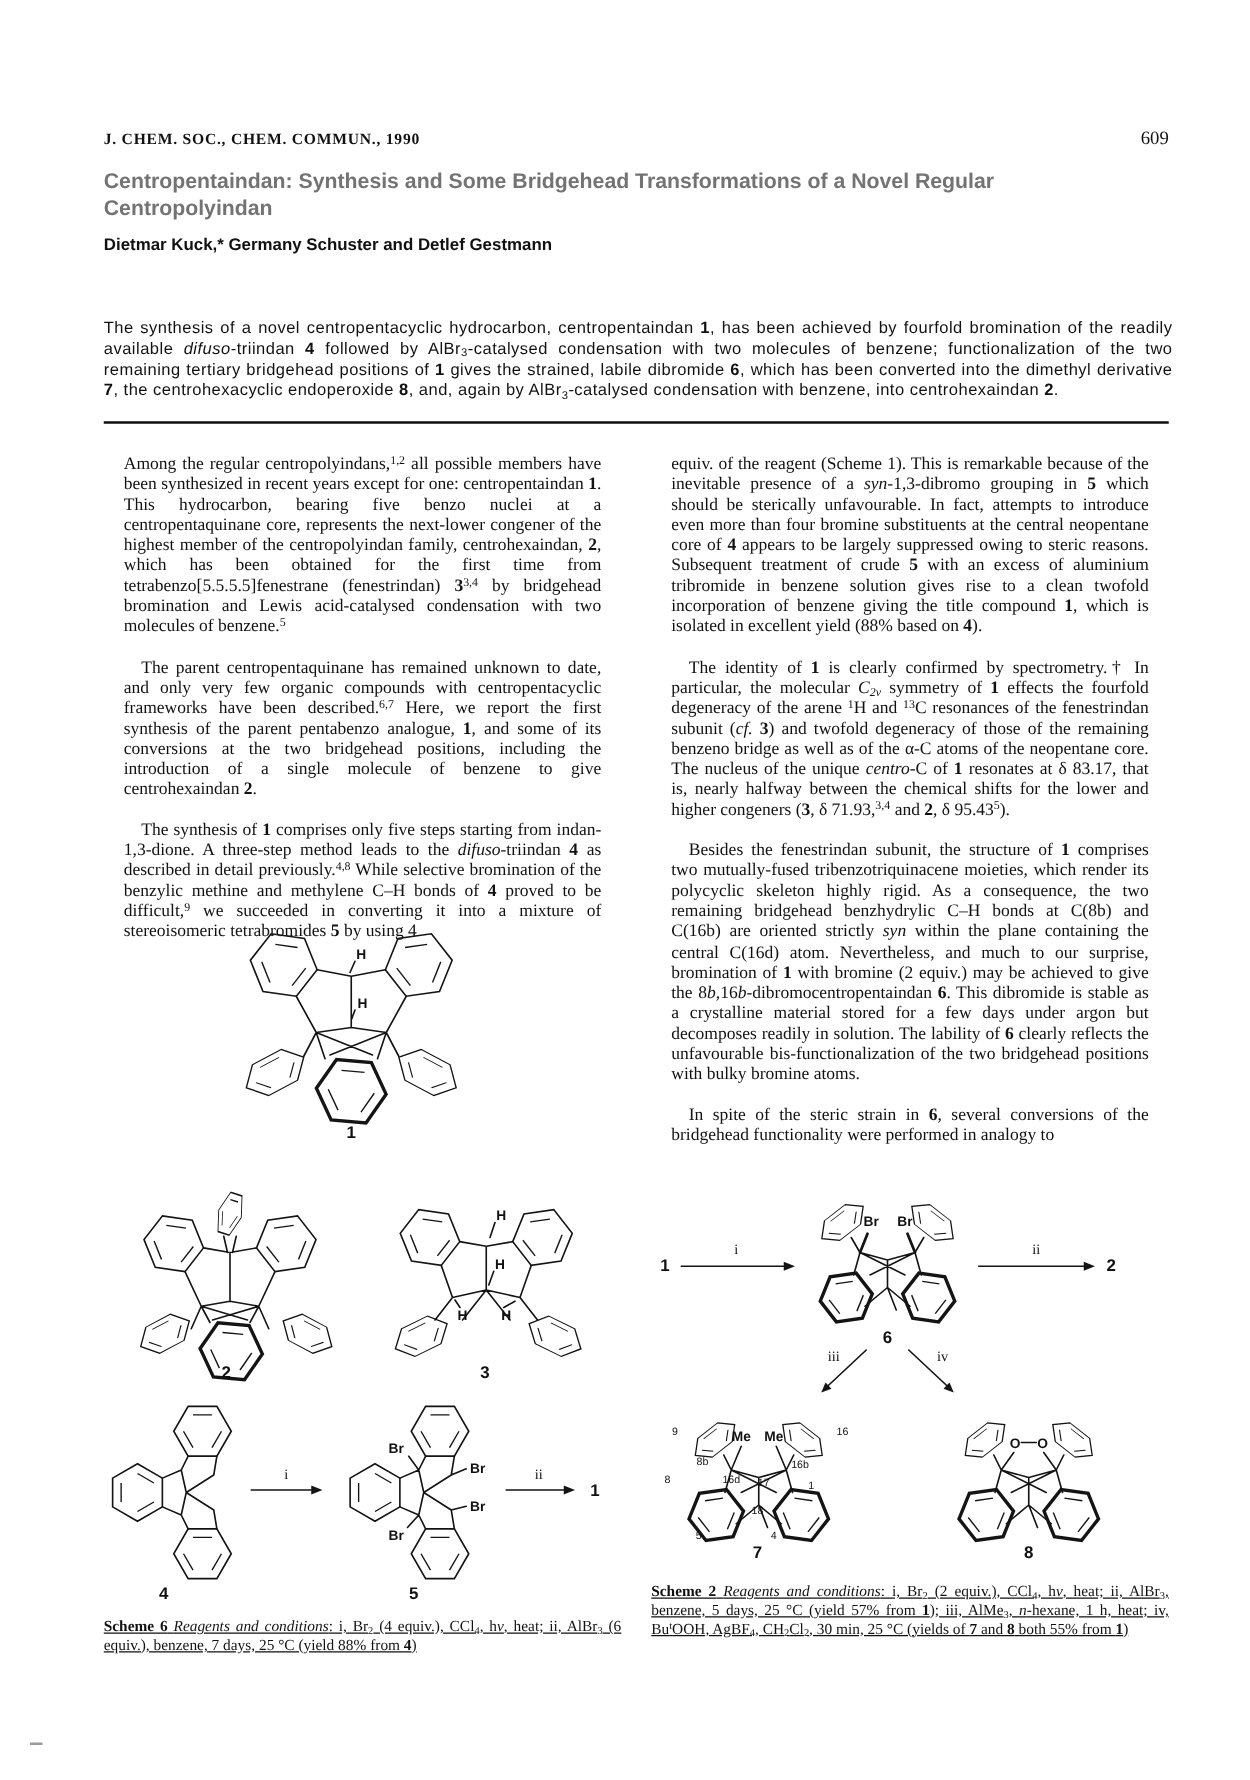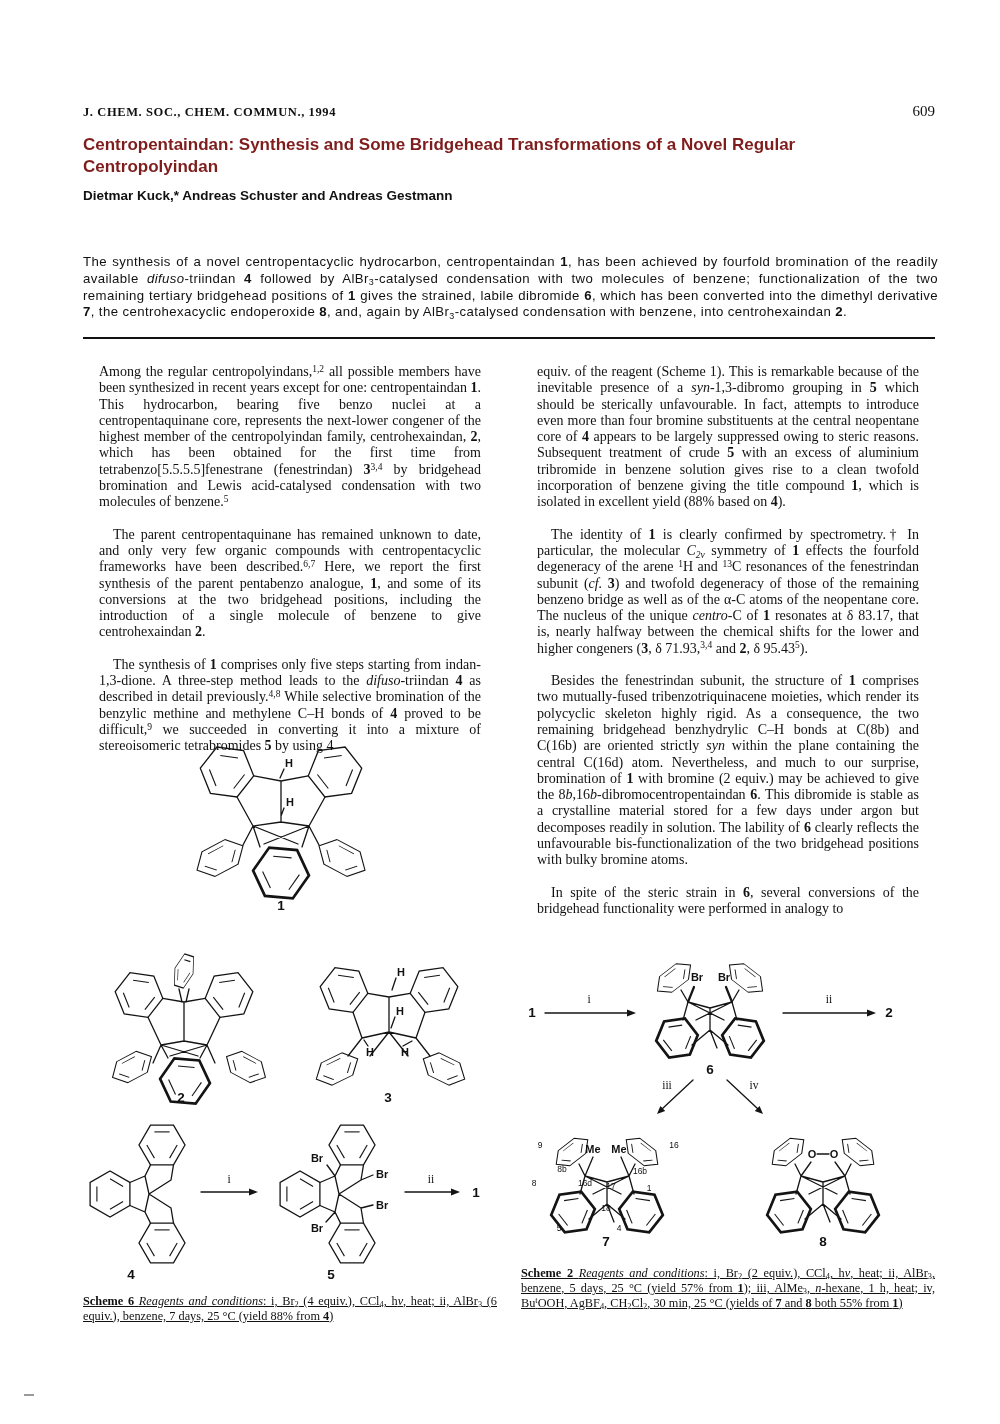--- a/index.html
+++ b/index.html
@@ -44,7 +44,7 @@
 <div class="page">
 
   <div class="hdr">
-    <span class="jrnl">J. CHEM. SOC., CHEM. COMMUN., 1994</span>
+    <span class="jrnl">J. CHEM. SOC., CHEM. COMMUN., 1990</span>
     <span class="pgnum">609</span>
   </div>
 

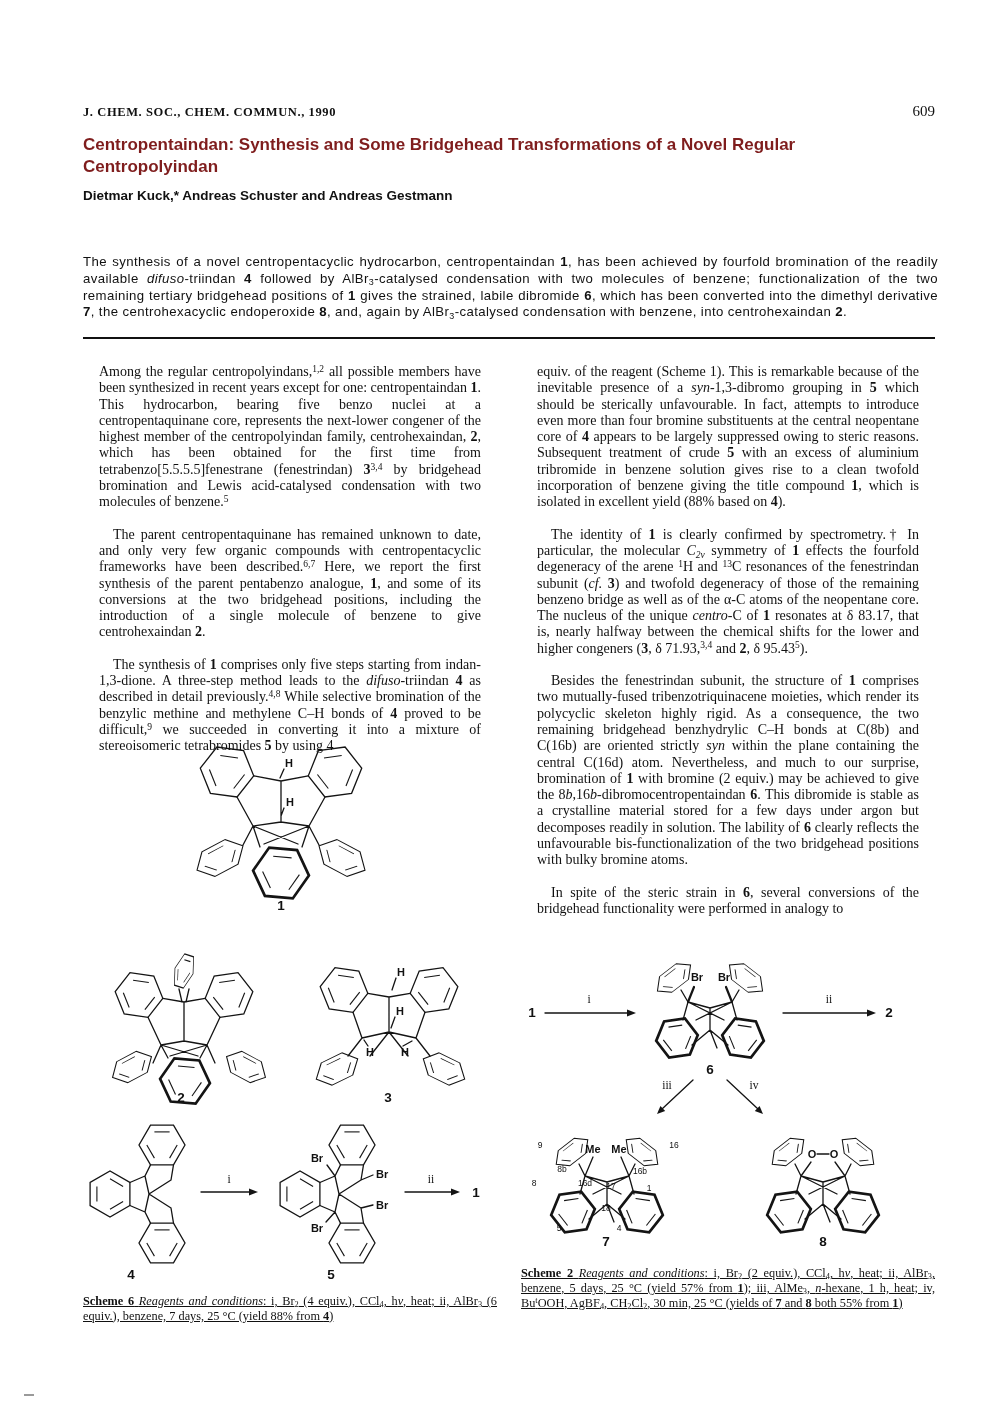--- a/index.html
+++ b/index.html
@@ -10,7 +10,7 @@
   .hdr .jrnl{font:bold 12.5px "Liberation Serif",serif;letter-spacing:0.6px;}
   .hdr .pgnum{font:15px "Liberation Serif",serif;}
   .title{position:absolute;left:83px;top:134px;width:790px;
-         font:bold 17px "Liberation Sans",sans-serif;line-height:22px;color:#7f1d1d;}
+         font:bold 17px "Liberation Sans",sans-serif;line-height:22px;color:#737373;}
   .authors{position:absolute;left:83px;top:188px;width:820px;
            font:bold 13.5px "Liberation Sans",sans-serif;}
   .affil{position:absolute;left:83px;top:209px;width:840px;

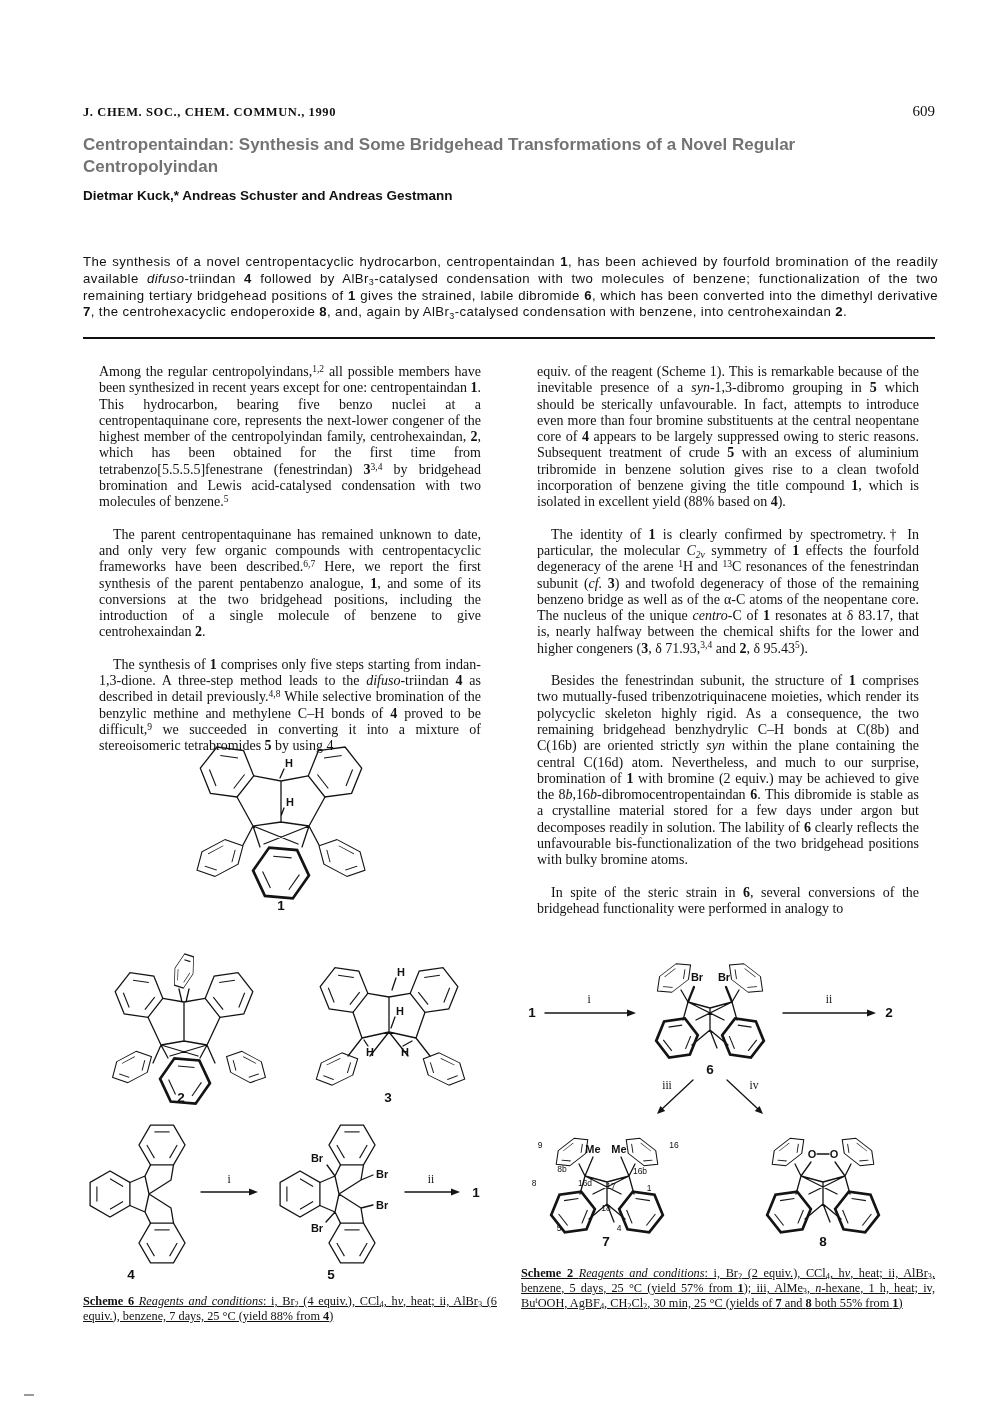--- a/index.html
+++ b/index.html
@@ -49,7 +49,7 @@
   </div>
 
   <div class="title">Centropentaindan: Synthesis and Some Bridgehead Transformations of a Novel Regular Centropolyindan</div>
-  <div class="authors">Dietmar Kuck,* Andreas Schuster and Andreas Gestmann</div>
+  <div class="authors">Dietmar Kuck,* Germany Schuster and Detlef Gestmann</div>
 
   <div class="abstract">The synthesis of a novel centropentacyclic hydrocarbon, centropentaindan <span style="font-weight: bold;">1</span>, has been achieved by fourfold bromination of the readily available <span style="font-style: italic;">difuso</span>-triindan <span style="font-weight: bold;">4</span> followed by AlBr<sub>3</sub>-catalysed condensation with two molecules of benzene; functionalization of the two remaining tertiary bridgehead positions of <span style="font-weight: bold;">1</span> gives the strained, labile dibromide <span style="font-weight: bold;">6</span>, which has been converted into the dimethyl derivative <span style="font-weight: bold;">7</span>, the centrohexacyclic endoperoxide <span style="font-weight: bold;">8</span>, and, again by AlBr<sub>3</sub>-catalysed condensation with benzene, into centrohexaindan <span style="font-weight: bold;">2</span>.</div>
 

